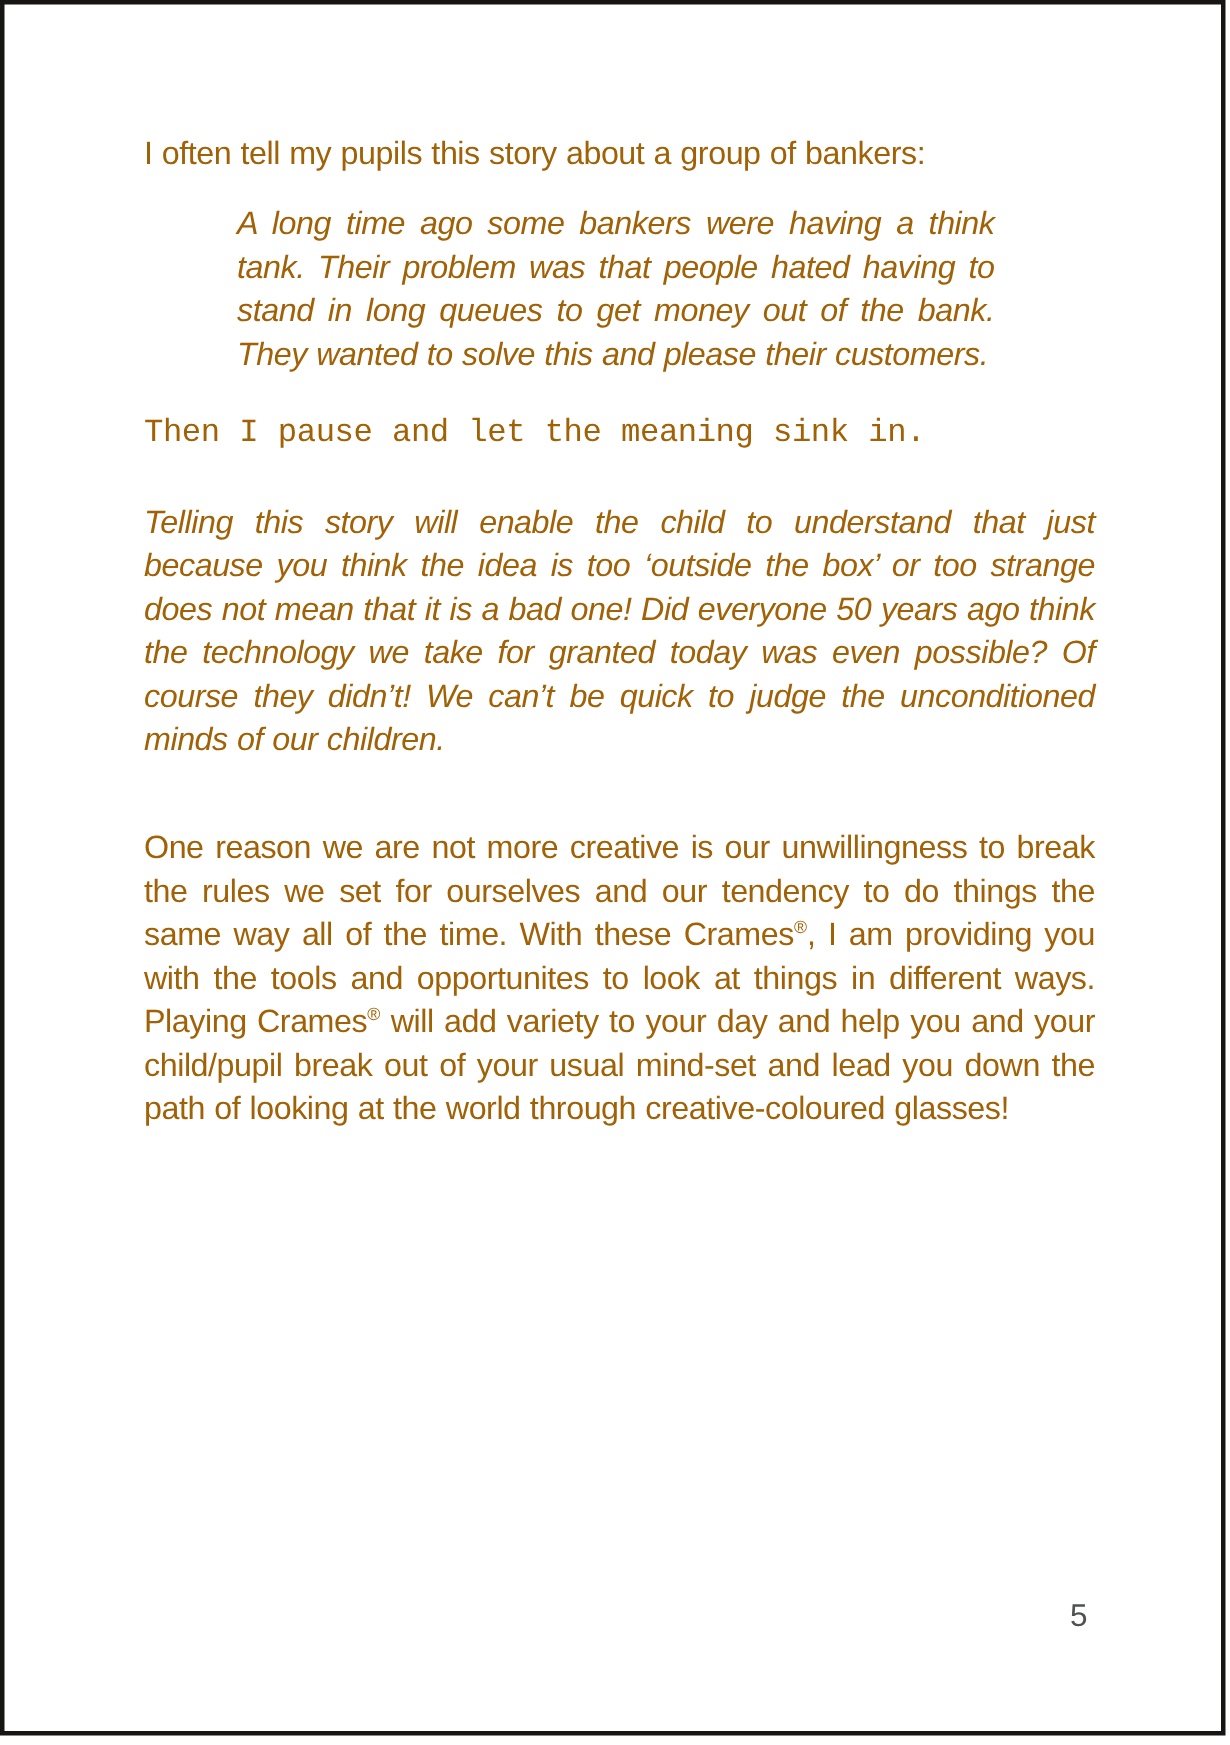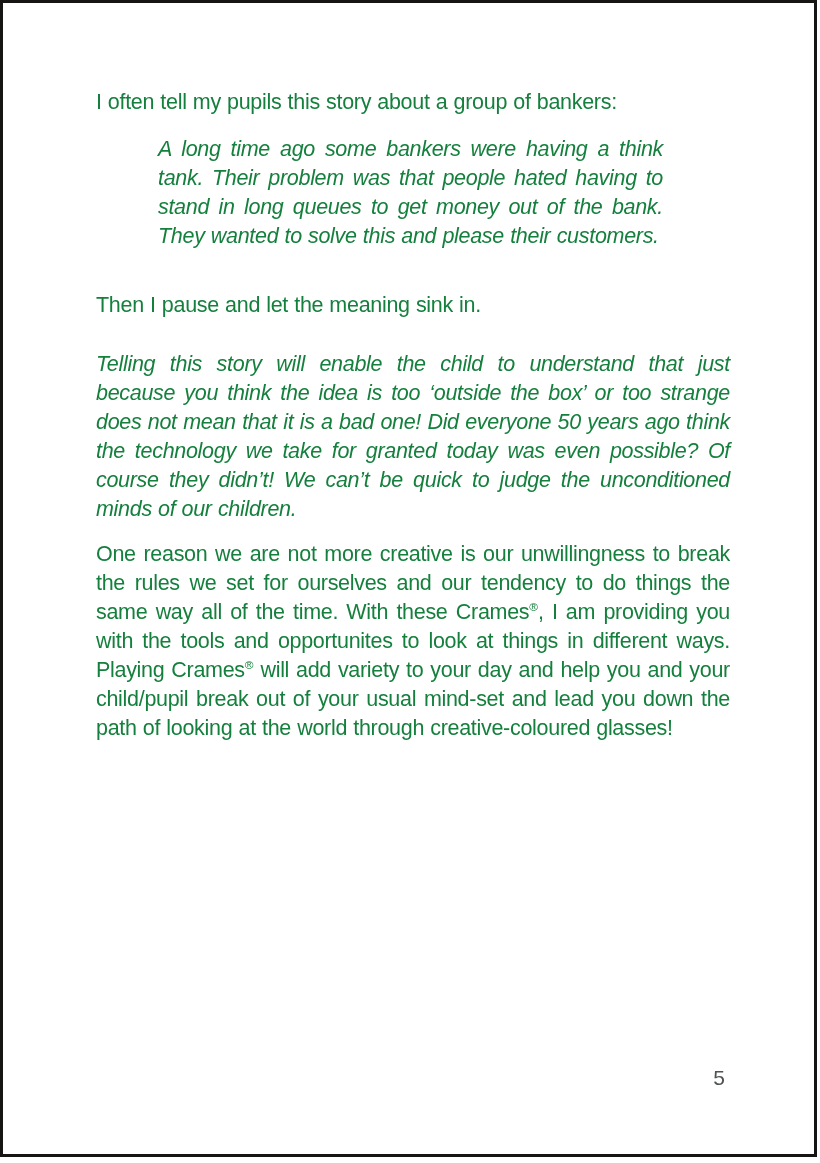--- a/index.html
+++ b/index.html
@@ -35,7 +35,7 @@
     font-size: 21.5px;
     line-height: 29px;
     letter-spacing: -0.3px;
-    color: #15803d;
+    color: #a16207;
     word-spacing: 0.5px;
   }
   .para.intro {

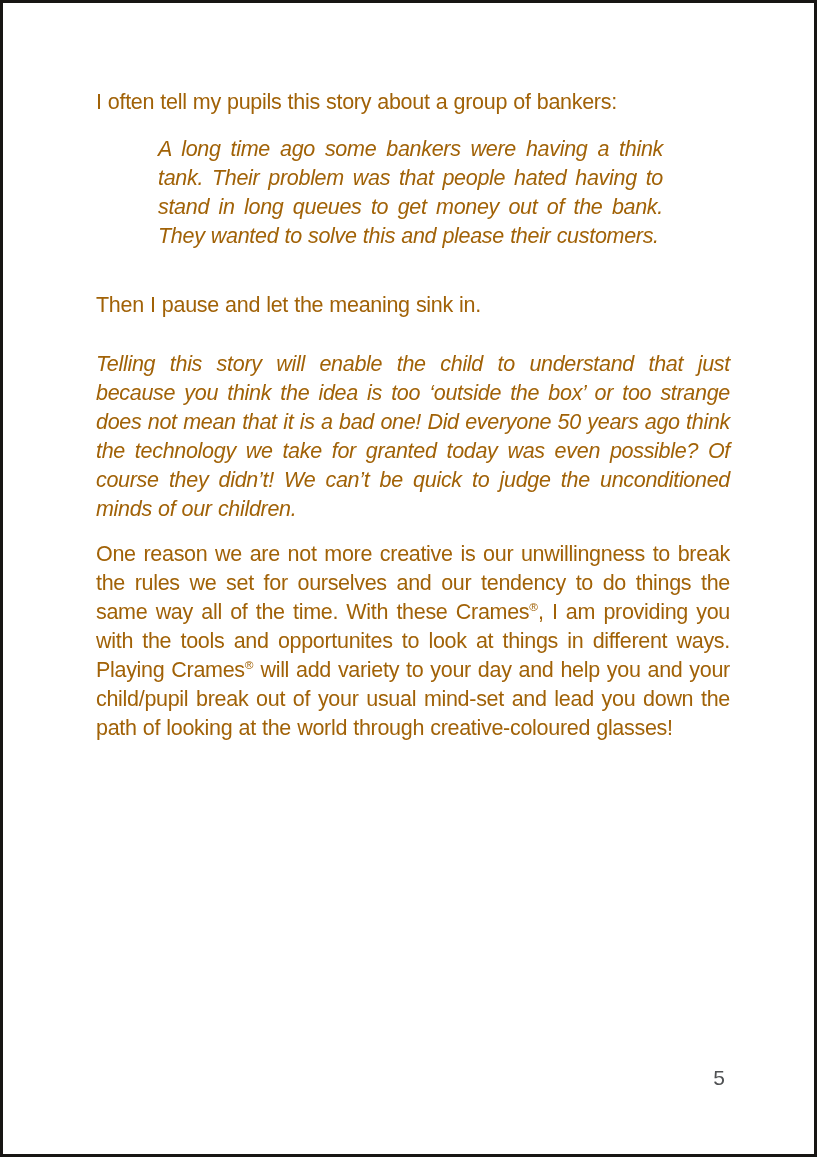--- a/index.html
+++ b/index.html
@@ -49,7 +49,7 @@
   }
   .para.quote-1 { margin-top: 18px; }
   .para.quote-2 { margin-top: 17px; }
-  .para.pause   { margin-top: 40px; }
+  .para.pause   { margin-top: 24px; font-family: Liberation Mono, monospace; }
   .para.justify { text-align: justify; }
   .para.body-1  { margin-top: 30px; font-style: italic; }
   .para.body-2  { margin-top: 16px; }

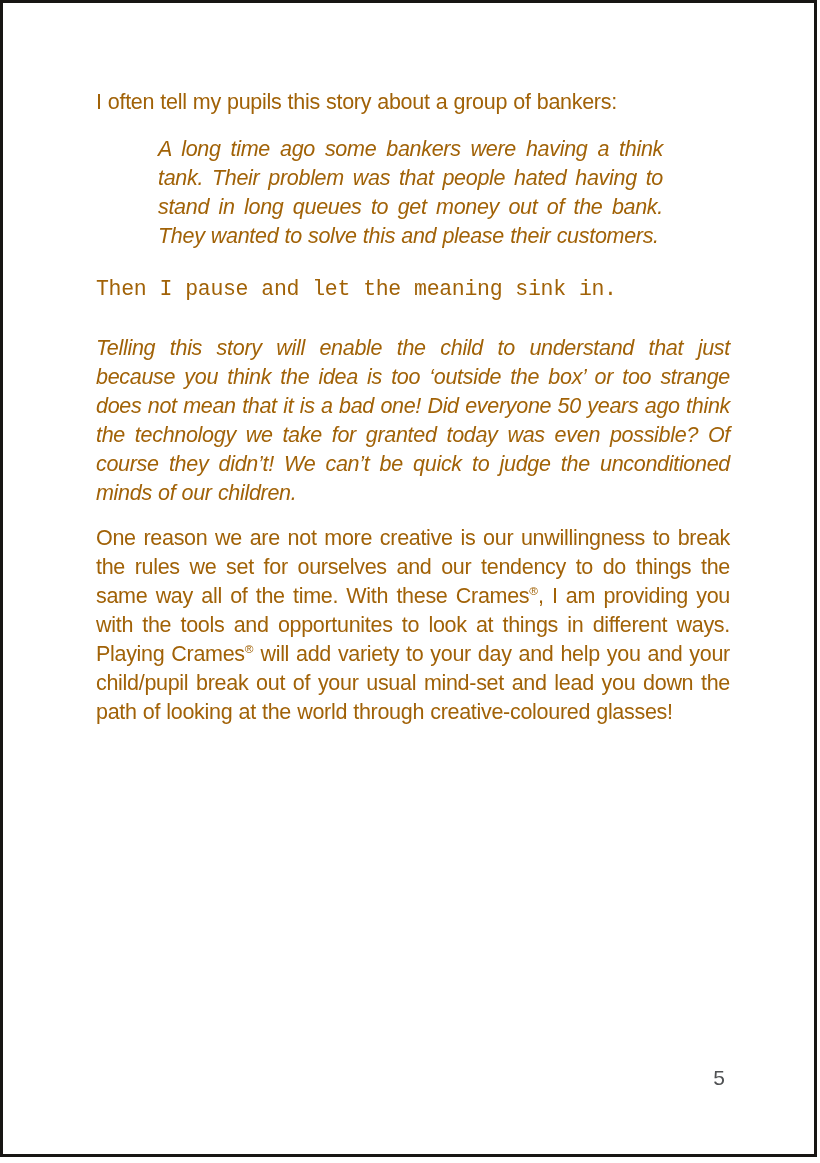--- a/index.html
+++ b/index.html
@@ -52,7 +52,7 @@
   .para.pause   { margin-top: 24px; font-family: Liberation Mono, monospace; }
   .para.justify { text-align: justify; }
   .para.body-1  { margin-top: 30px; font-style: italic; }
-  .para.body-2  { margin-top: 16px; }
+  .para.body-2  { margin-top: 43px; }
   sup.reg {
     font-size: 0.55em;
     line-height: 0;

